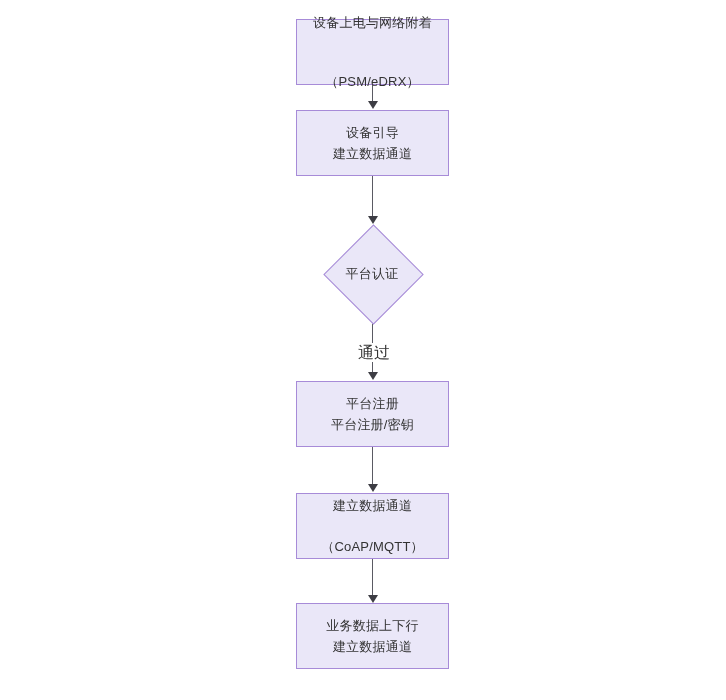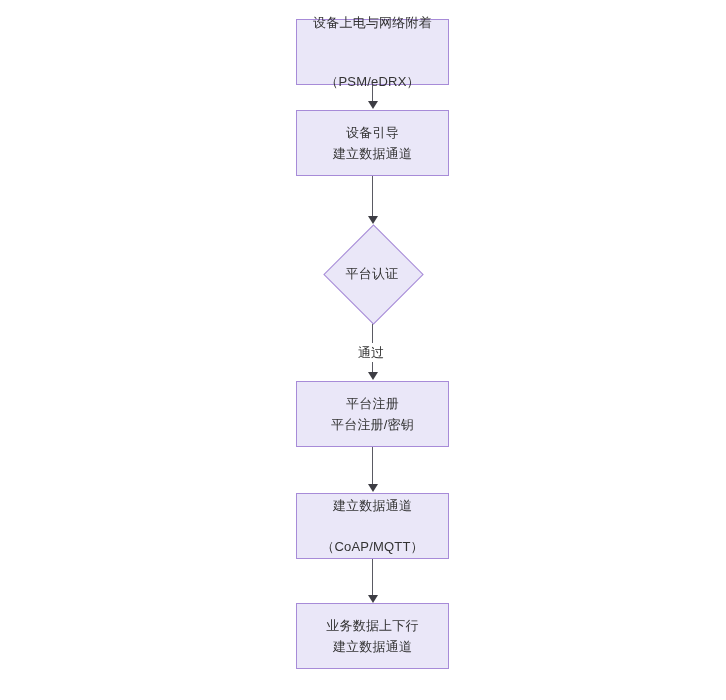--- a/index.html
+++ b/index.html
@@ -96,7 +96,7 @@
     position: absolute;
     background: #ffffff;
     color: #333333;
-    font-size: 13px;
+    font-size: 16px;
     line-height: 17px;
     padding: 1px 3px;
     white-space: nowrap;

